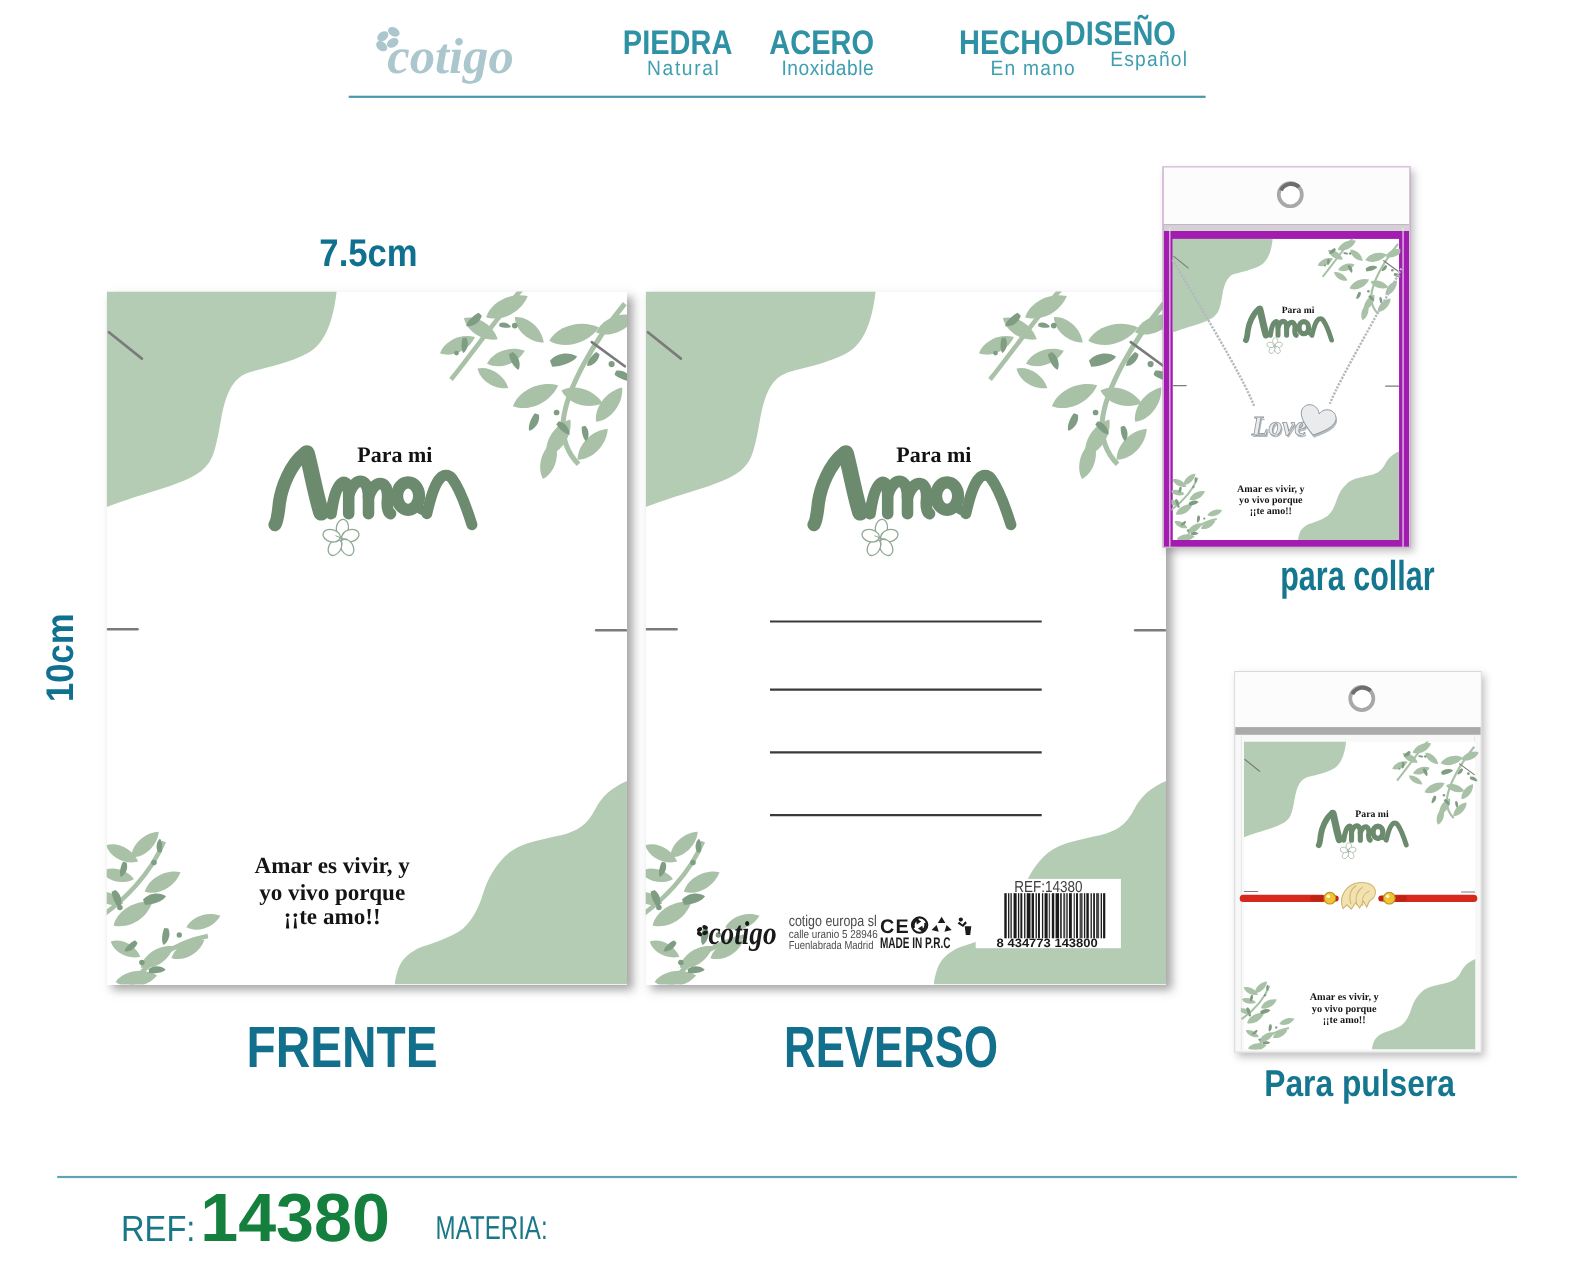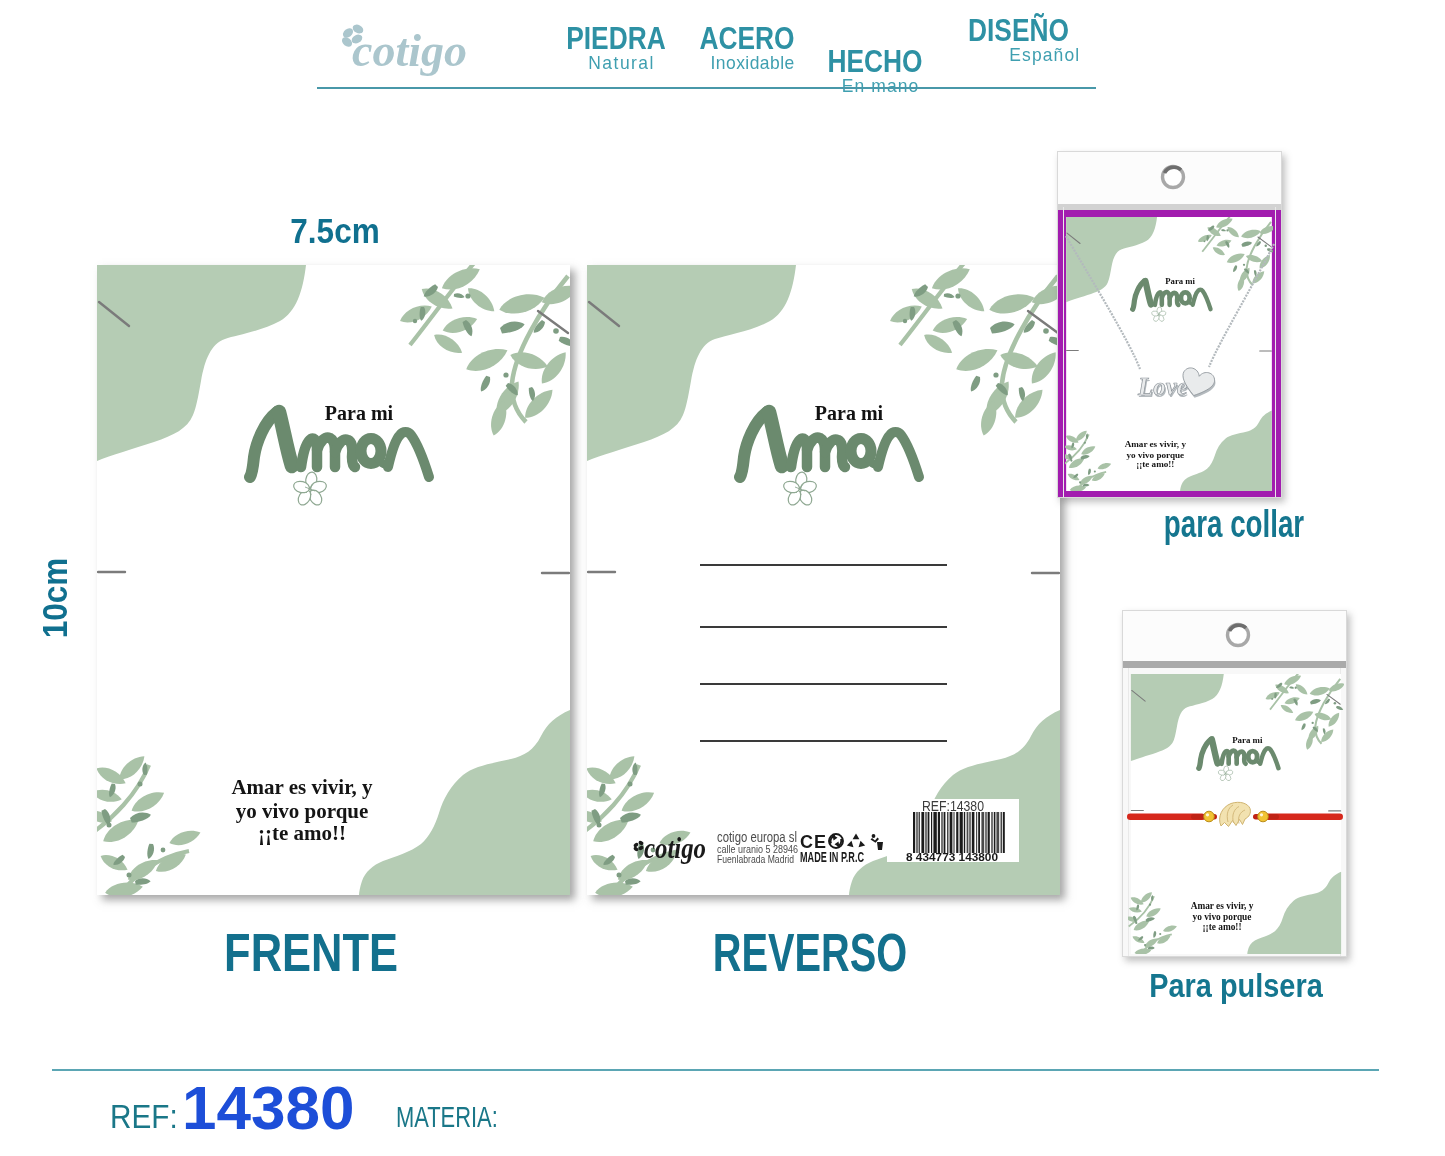--- a/index.html
+++ b/index.html
@@ -32,7 +32,7 @@
   <div style="font-size:19px;color:#3f9fb0;letter-spacing:0.5px;margin-top:-5px;transform:scaleX(0.92);transform-origin:left;white-space:nowrap;">Inoxidable</div>
 </div>
 
-<div class="abs" style="left:807px;top:21px;width:160px;text-align:center;margin-top:23px;">
+<div class="abs" style="left:831px;top:21px;width:160px;text-align:right;">
   <div style="font-size:31px;font-weight:bold;color:#2e91a4;transform:scaleX(0.85);transform-origin:left;white-space:nowrap;">HECHO</div>
   <div style="font-size:19px;color:#3f9fb0;letter-spacing:1.2px;margin-top:-5px;transform:scaleX(0.92);transform-origin:left;white-space:nowrap;">En mano</div>
 </div>

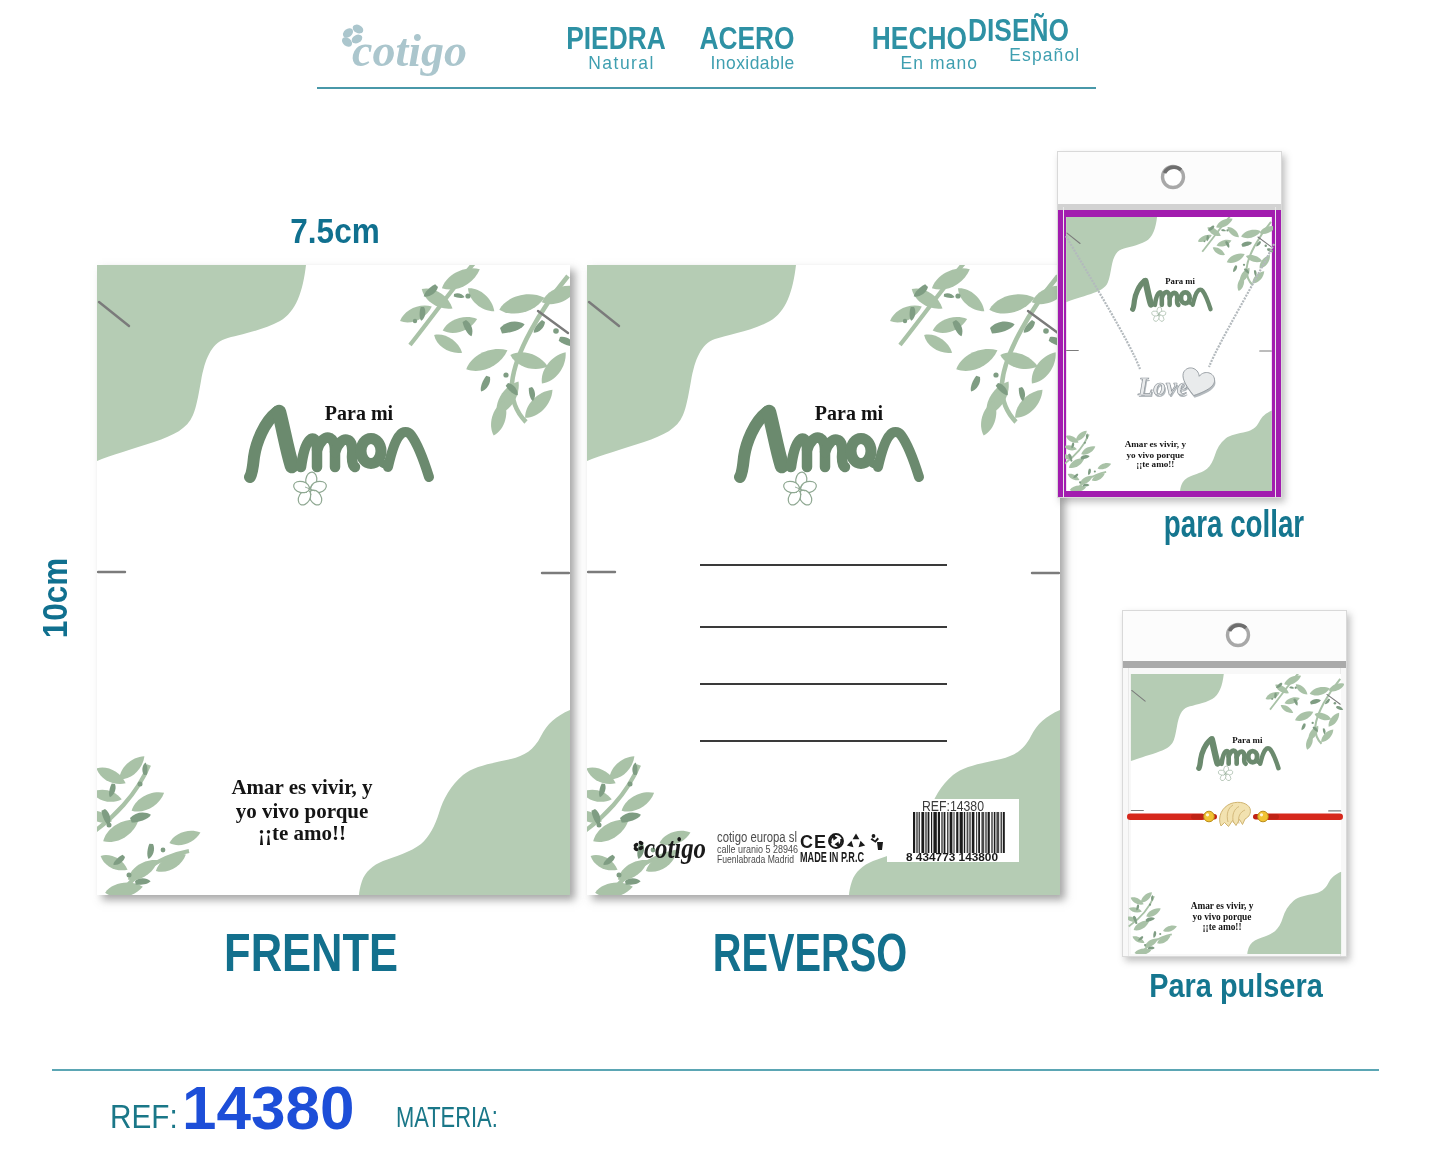--- a/index.html
+++ b/index.html
@@ -388,7 +388,7 @@
 
 <div class="abs" style="left:110px;top:1098px;font-size:33px;color:#1a7788;transform:scaleX(0.9);transform-origin:left;">REF:</div>
 
-<div class="abs" style="left:182px;top:1072px;font-size:62px;font-weight:bold;color:#1d4ed8;">14380</div>
+<div class="abs" style="left:182px;top:1072px;font-size:62px;font-weight:bold;color:#15803d;">14380</div>
 
 <div class="abs" style="left:396px;top:1100px;font-size:30px;color:#1a7788;transform:scaleX(0.73);transform-origin:left;">MATERIA:</div>
 

